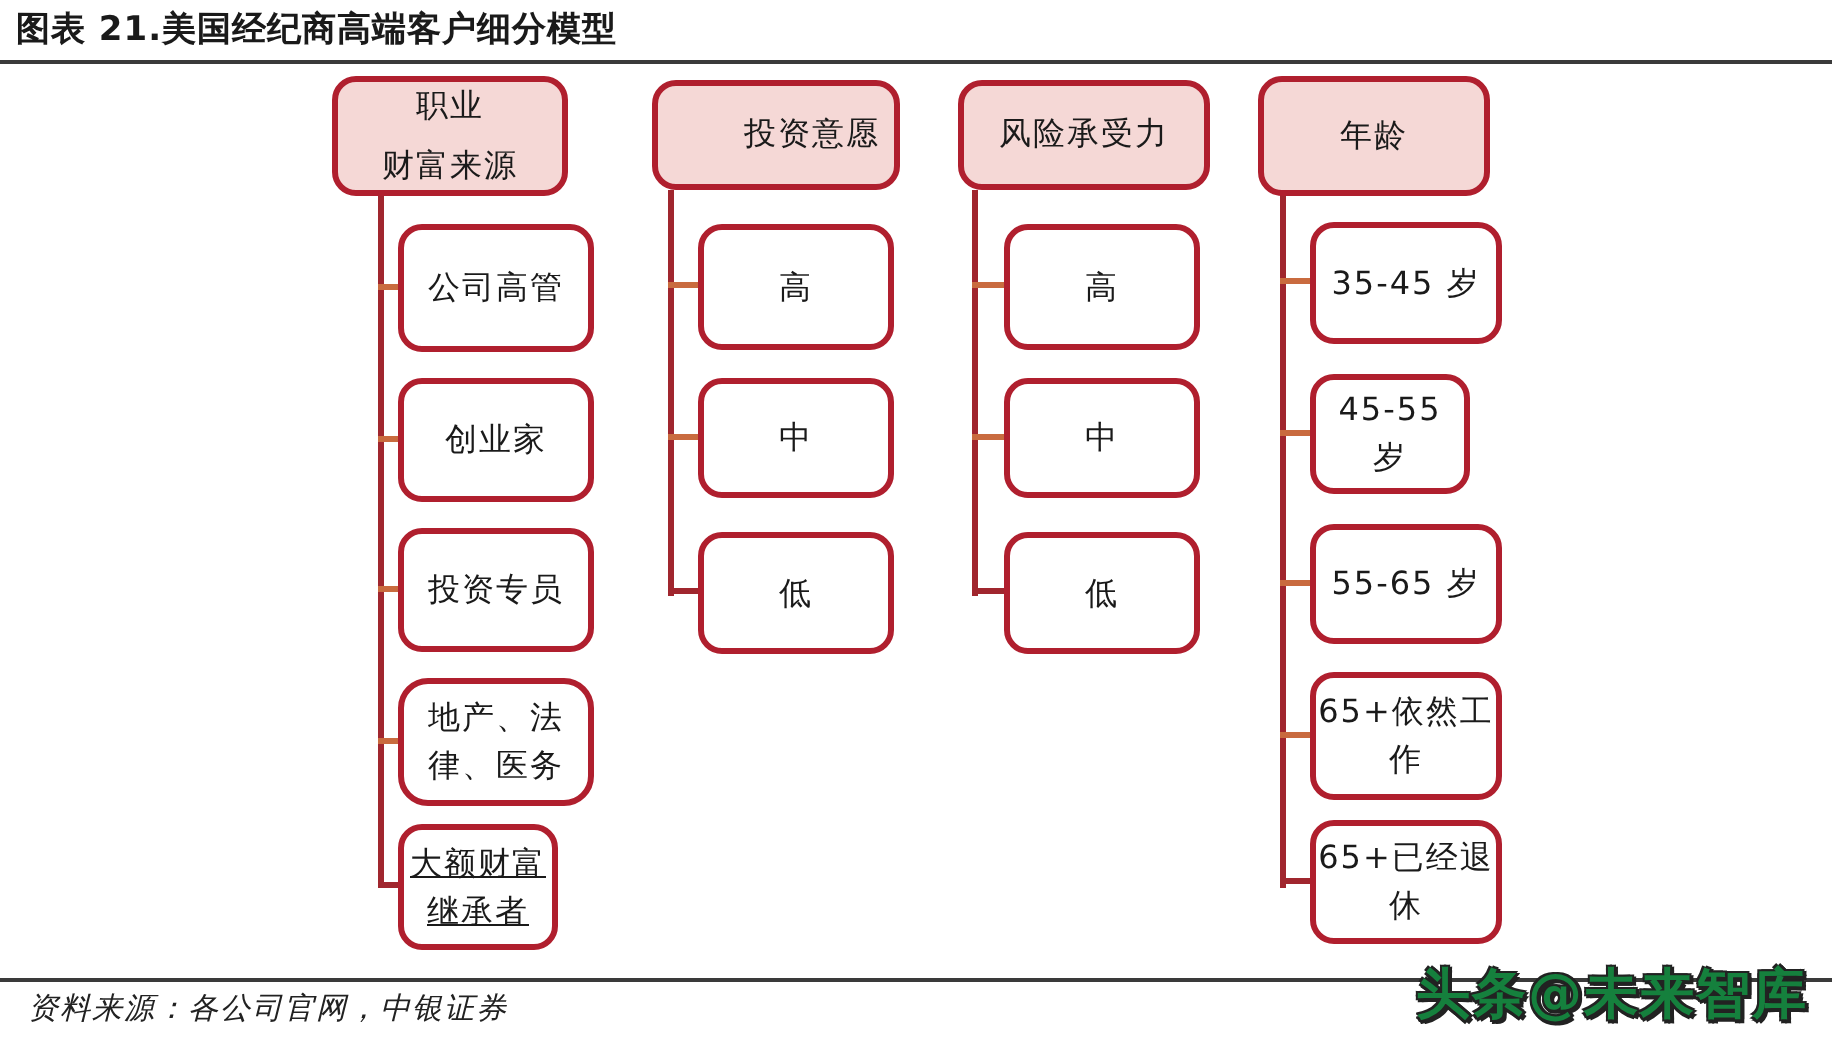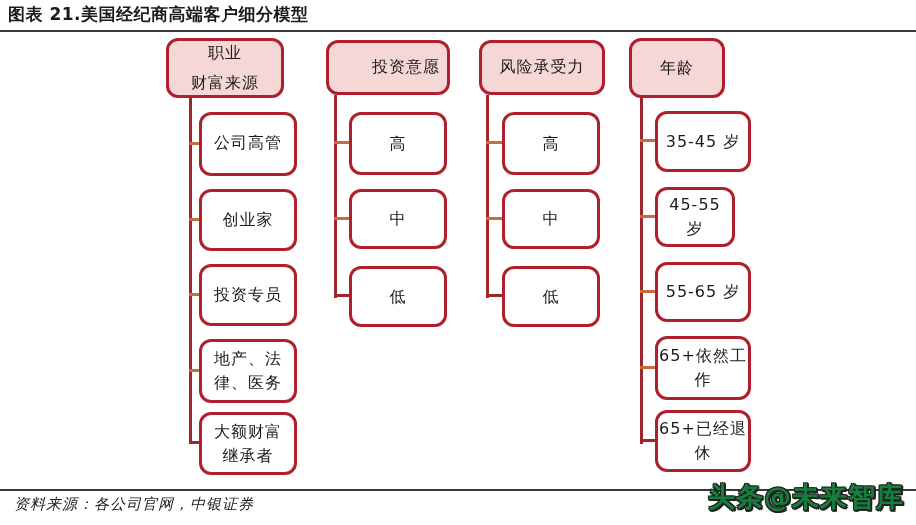--- a/index.html
+++ b/index.html
@@ -70,7 +70,7 @@
   <div class="stub" style="left:640px;top:290px;width:15px;"></div>
   <div class="stub" style="left:640px;top:366px;width:15px;"></div>
   <div class="elbow" style="left:640px;top:439px;width:18px;"></div>
-  <div class="box hdr" style="left:629px;top:38px;width:96px;height:60px;">年龄</div>
+  <div class="box hdr" style="left:629px;top:38px;width:116px;height:60px;">年龄</div>
   <div class="box" style="left:655px;top:111px;width:96px;height:61px;">35-45 岁</div>
   <div class="box" style="left:655px;top:187px;width:80px;height:60px;">45-55 岁</div>
   <div class="box" style="left:655px;top:262px;width:96px;height:60px;">55-65 岁</div>

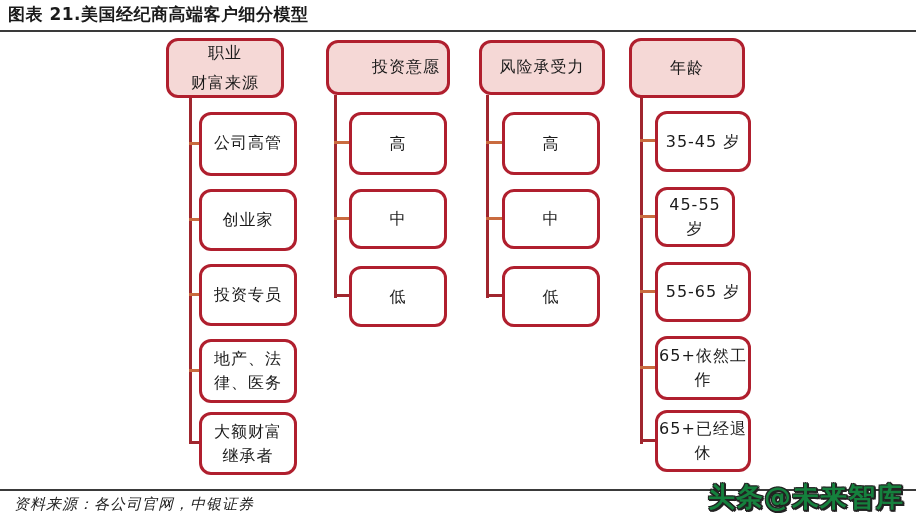--- a/index.html
+++ b/index.html
@@ -38,7 +38,7 @@
   <div class="elbow" style="left:189px;top:441px;width:13px;"></div>
   <div class="box hdr" style="left:166px;top:38px;width:118px;height:60px;">职业
 财富来源</div>
-  <div class="box" style="left:199px;top:112px;width:98px;height:64px;font-family:Liberation Mono, monospace;">公司高管</div>
+  <div class="box" style="left:199px;top:112px;width:98px;height:64px;">公司高管</div>
   <div class="box" style="left:199px;top:189px;width:98px;height:62px;">创业家</div>
   <div class="box" style="left:199px;top:264px;width:98px;height:62px;">投资专员</div>
   <div class="box" style="left:199px;top:339px;width:98px;height:64px;">地产、法

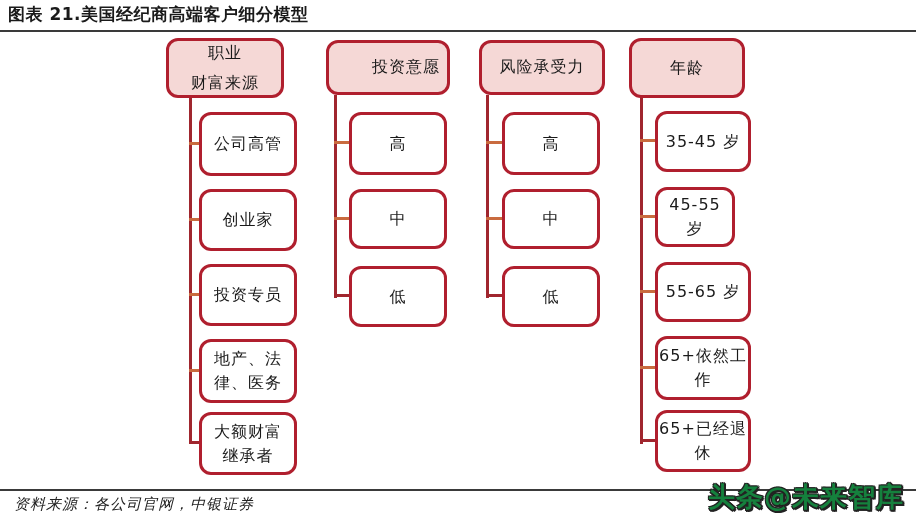--- a/index.html
+++ b/index.html
@@ -41,7 +41,7 @@
   <div class="box" style="left:199px;top:112px;width:98px;height:64px;">公司高管</div>
   <div class="box" style="left:199px;top:189px;width:98px;height:62px;">创业家</div>
   <div class="box" style="left:199px;top:264px;width:98px;height:62px;">投资专员</div>
-  <div class="box" style="left:199px;top:339px;width:98px;height:64px;">地产、法
+  <div class="box" style="left:199px;top:339px;width:98px;height:64px;border-radius:15px;">地产、法
 律、医务</div>
   <div class="box" style="left:199px;top:412px;width:98px;height:63px;">大额财富
 继承者</div>

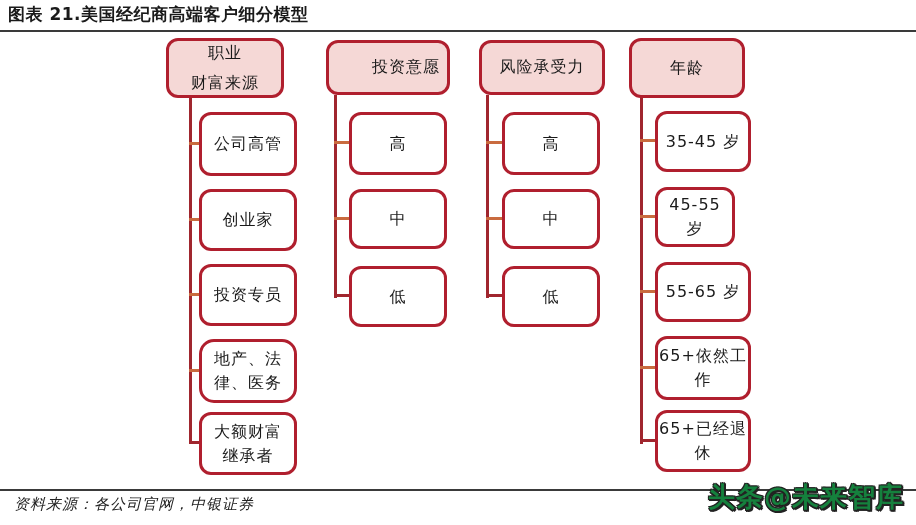--- a/index.html
+++ b/index.html
@@ -43,7 +43,7 @@
   <div class="box" style="left:199px;top:264px;width:98px;height:62px;">投资专员</div>
   <div class="box" style="left:199px;top:339px;width:98px;height:64px;border-radius:15px;">地产、法
 律、医务</div>
-  <div class="box" style="left:199px;top:412px;width:98px;height:63px;">大额财富
+  <div class="box" style="left:199px;top:412px;width:80px;height:63px;text-decoration:underline;">大额财富
 继承者</div>
 
   <div class="vline" style="left:334px;top:95px;height:203px;"></div>

